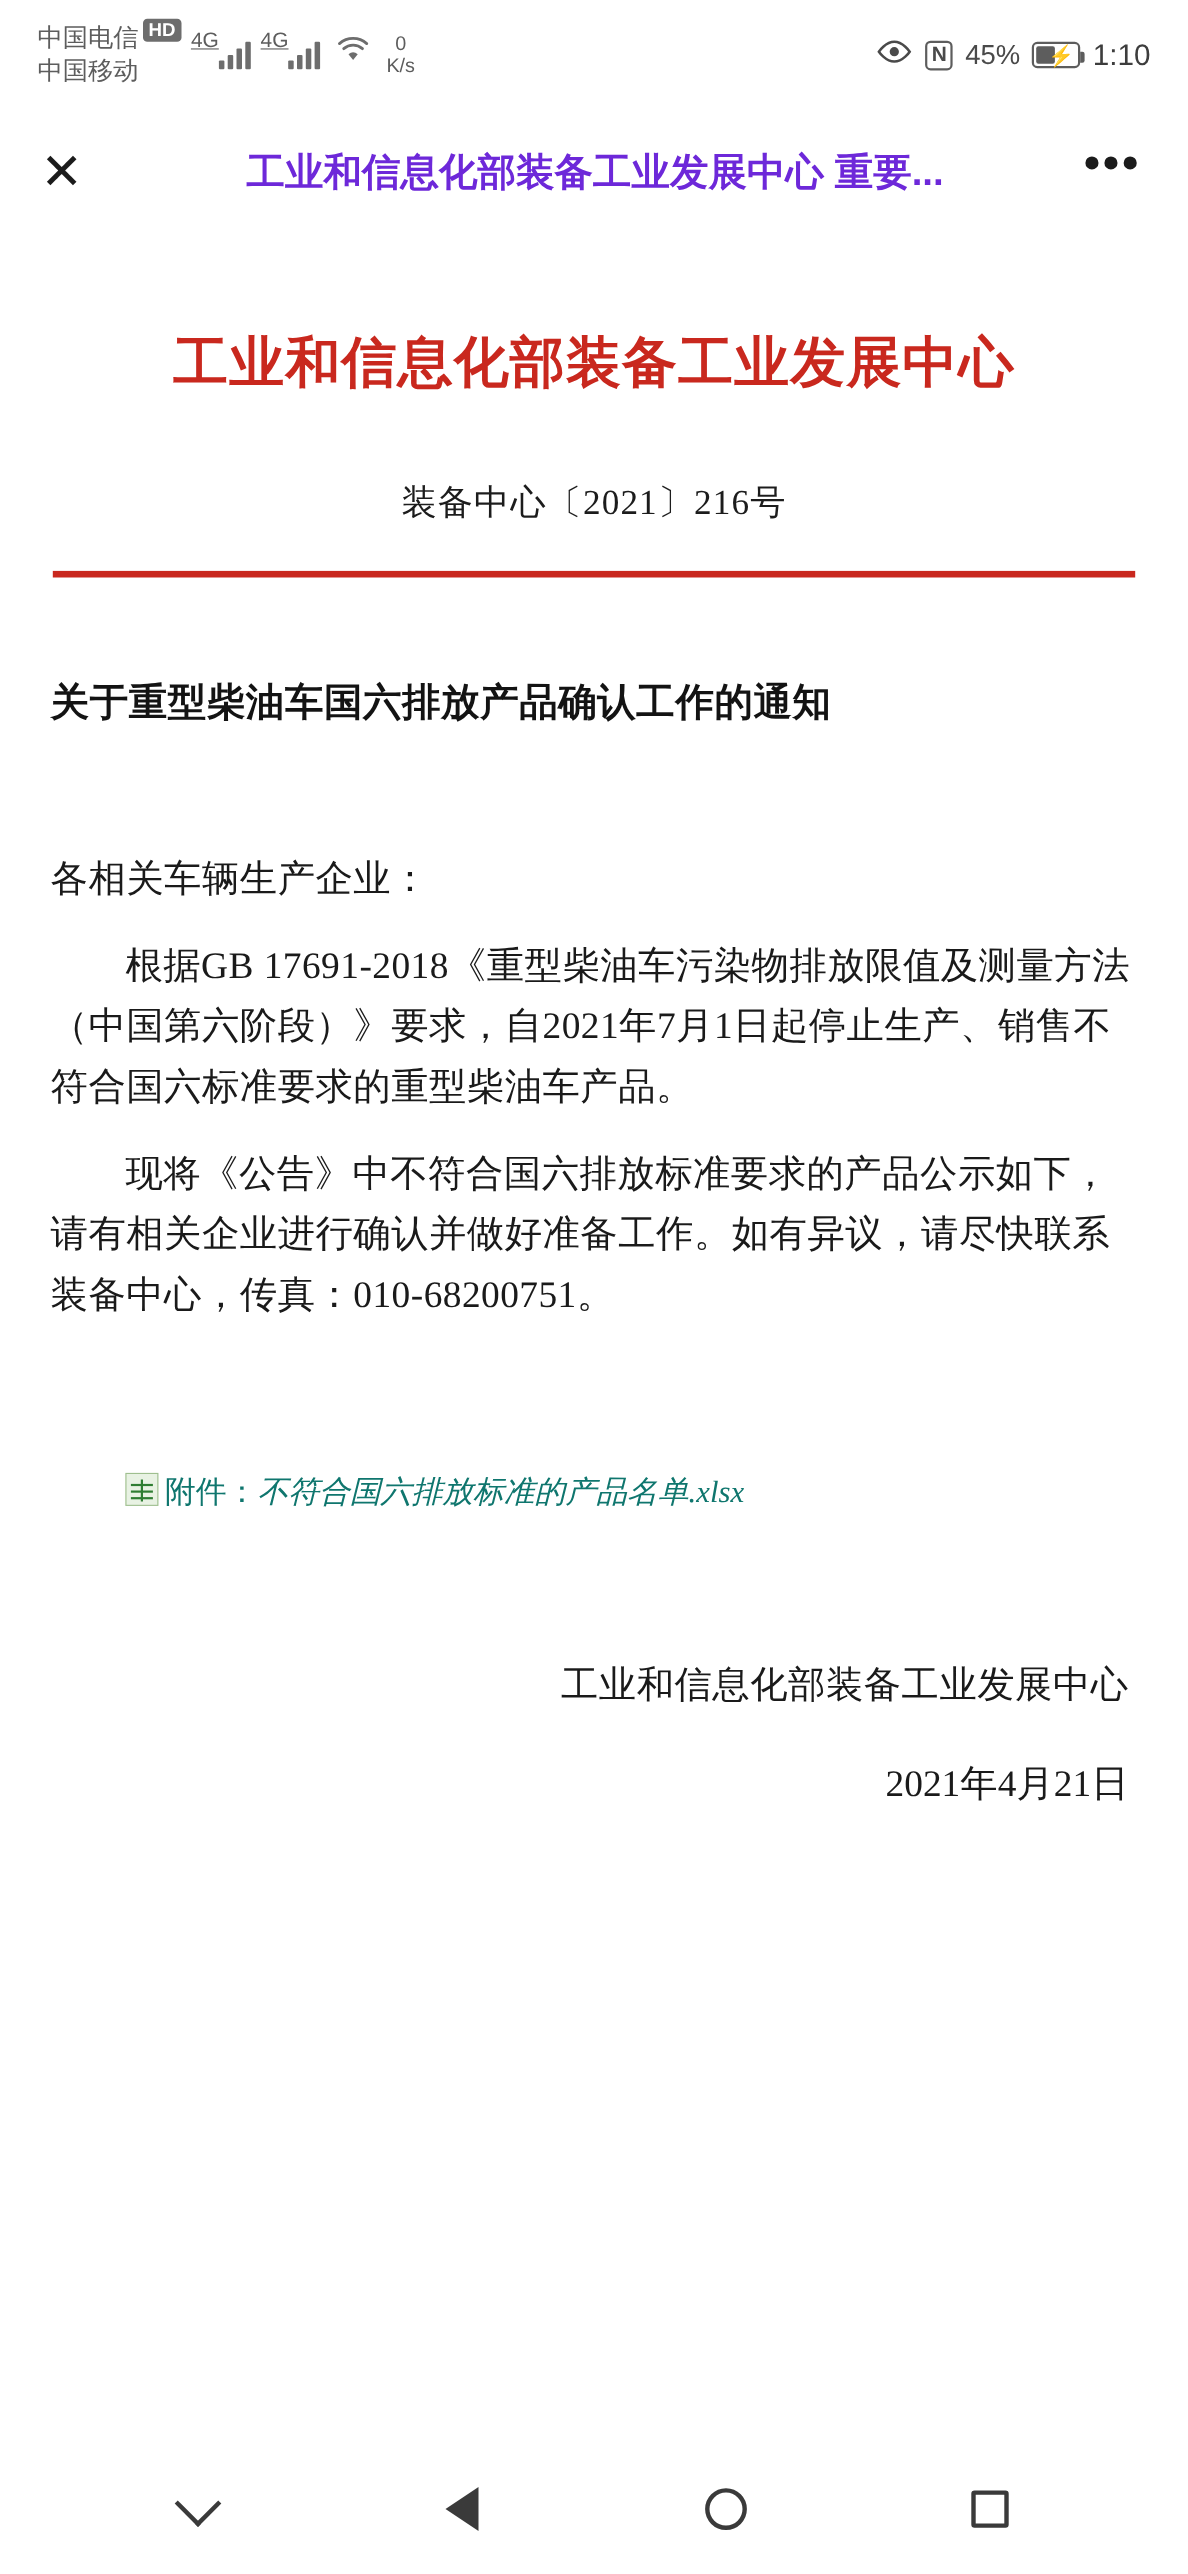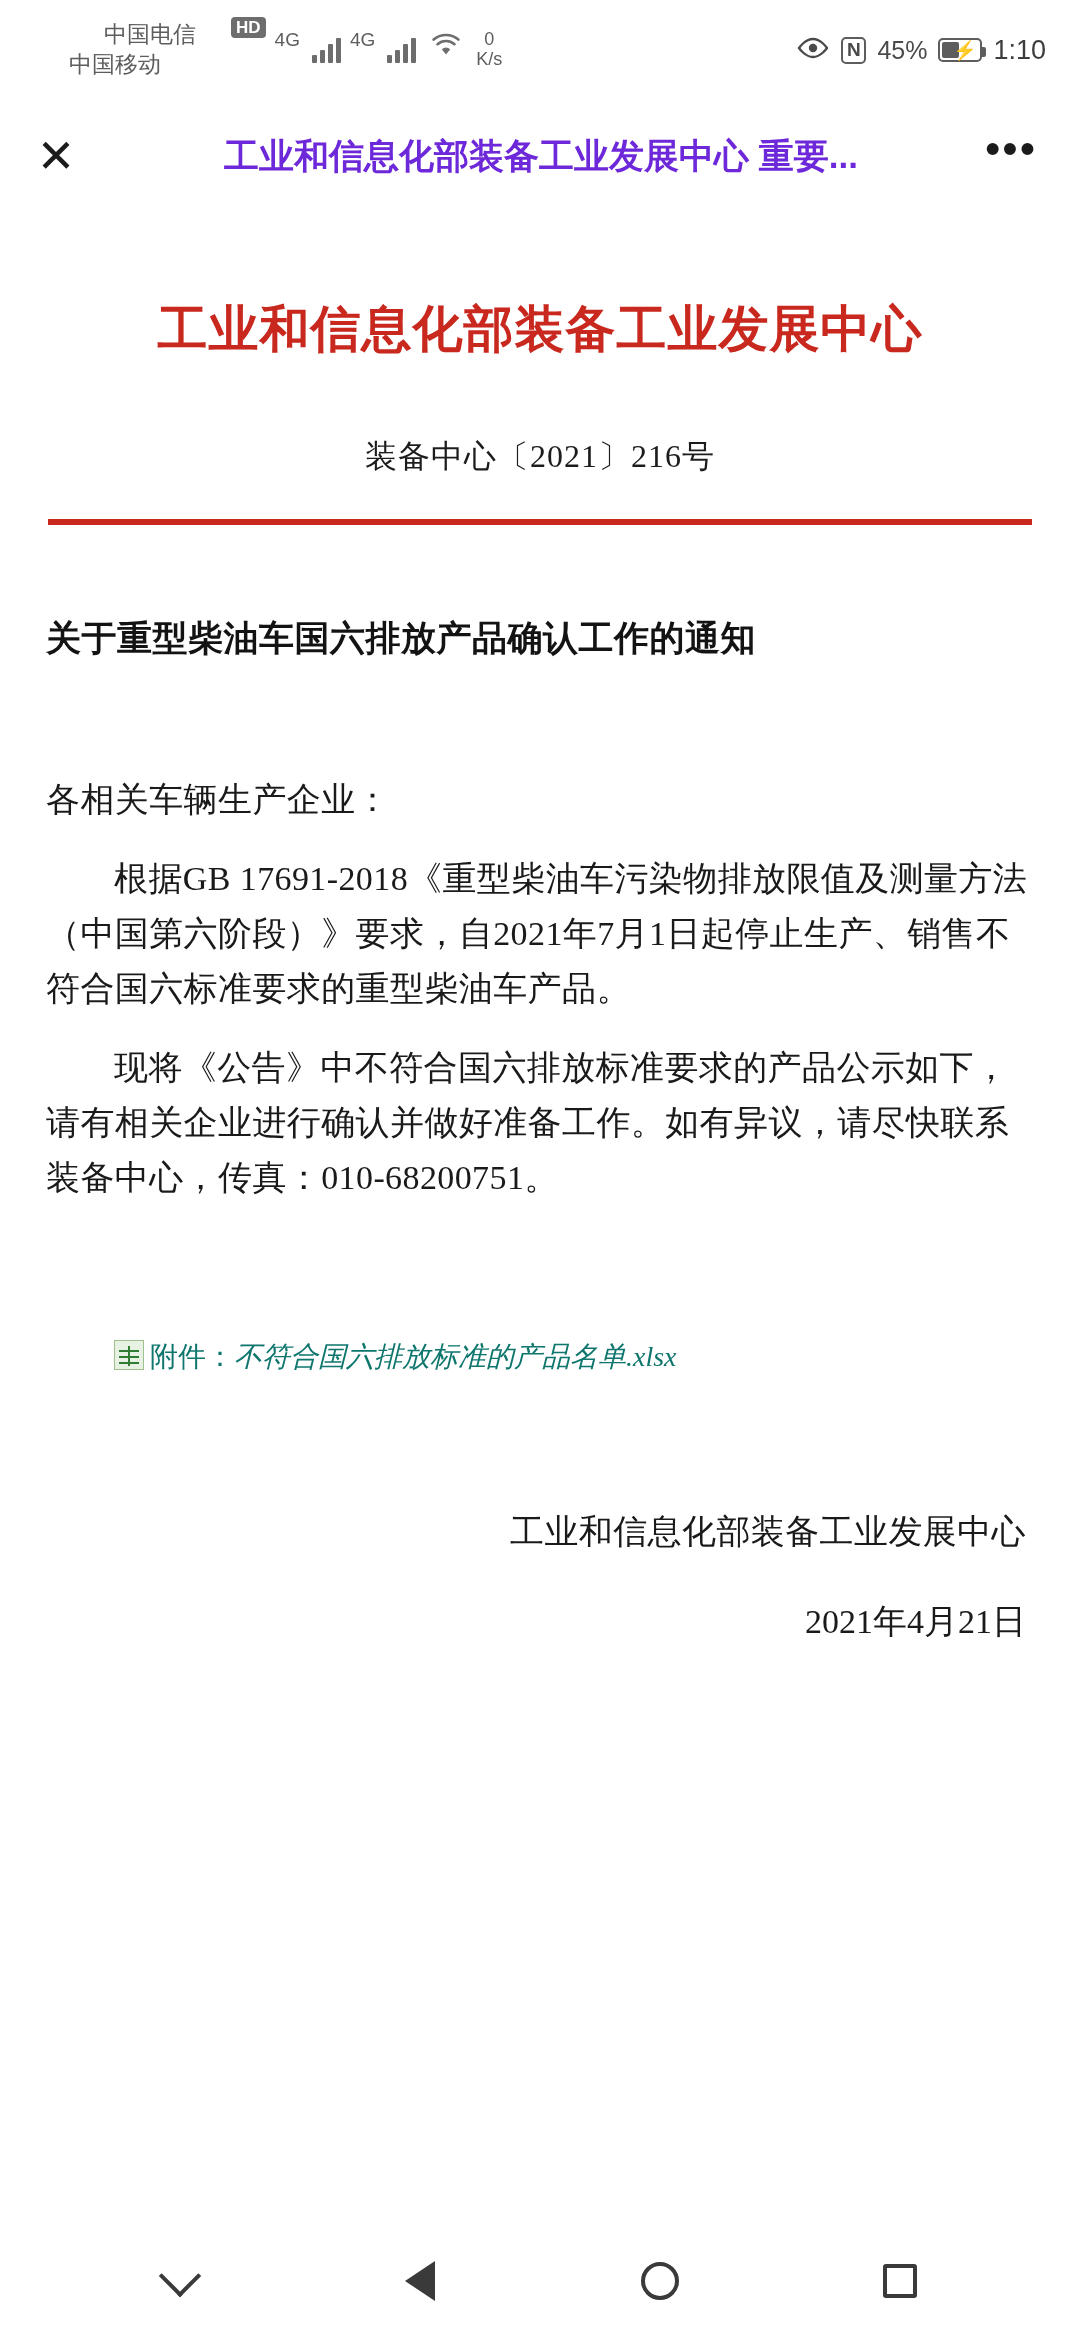--- a/index.html
+++ b/index.html
@@ -31,7 +31,7 @@
   }
   .sb-left { display: flex; align-items: center; gap: 9px; }
   .carriers { display: flex; flex-direction: column; line-height: 1.3; font-size: 23px; }
-  .carriers span { white-space: nowrap; margin-left: 35px; }
+  .carriers span { white-space: nowrap; }
   .hd-badge {
     background: #6d6d6d; color: #fff; font-size: 17px; font-weight: bold;
     border-radius: 4px; padding: 1px 5px; margin-left: 4px;

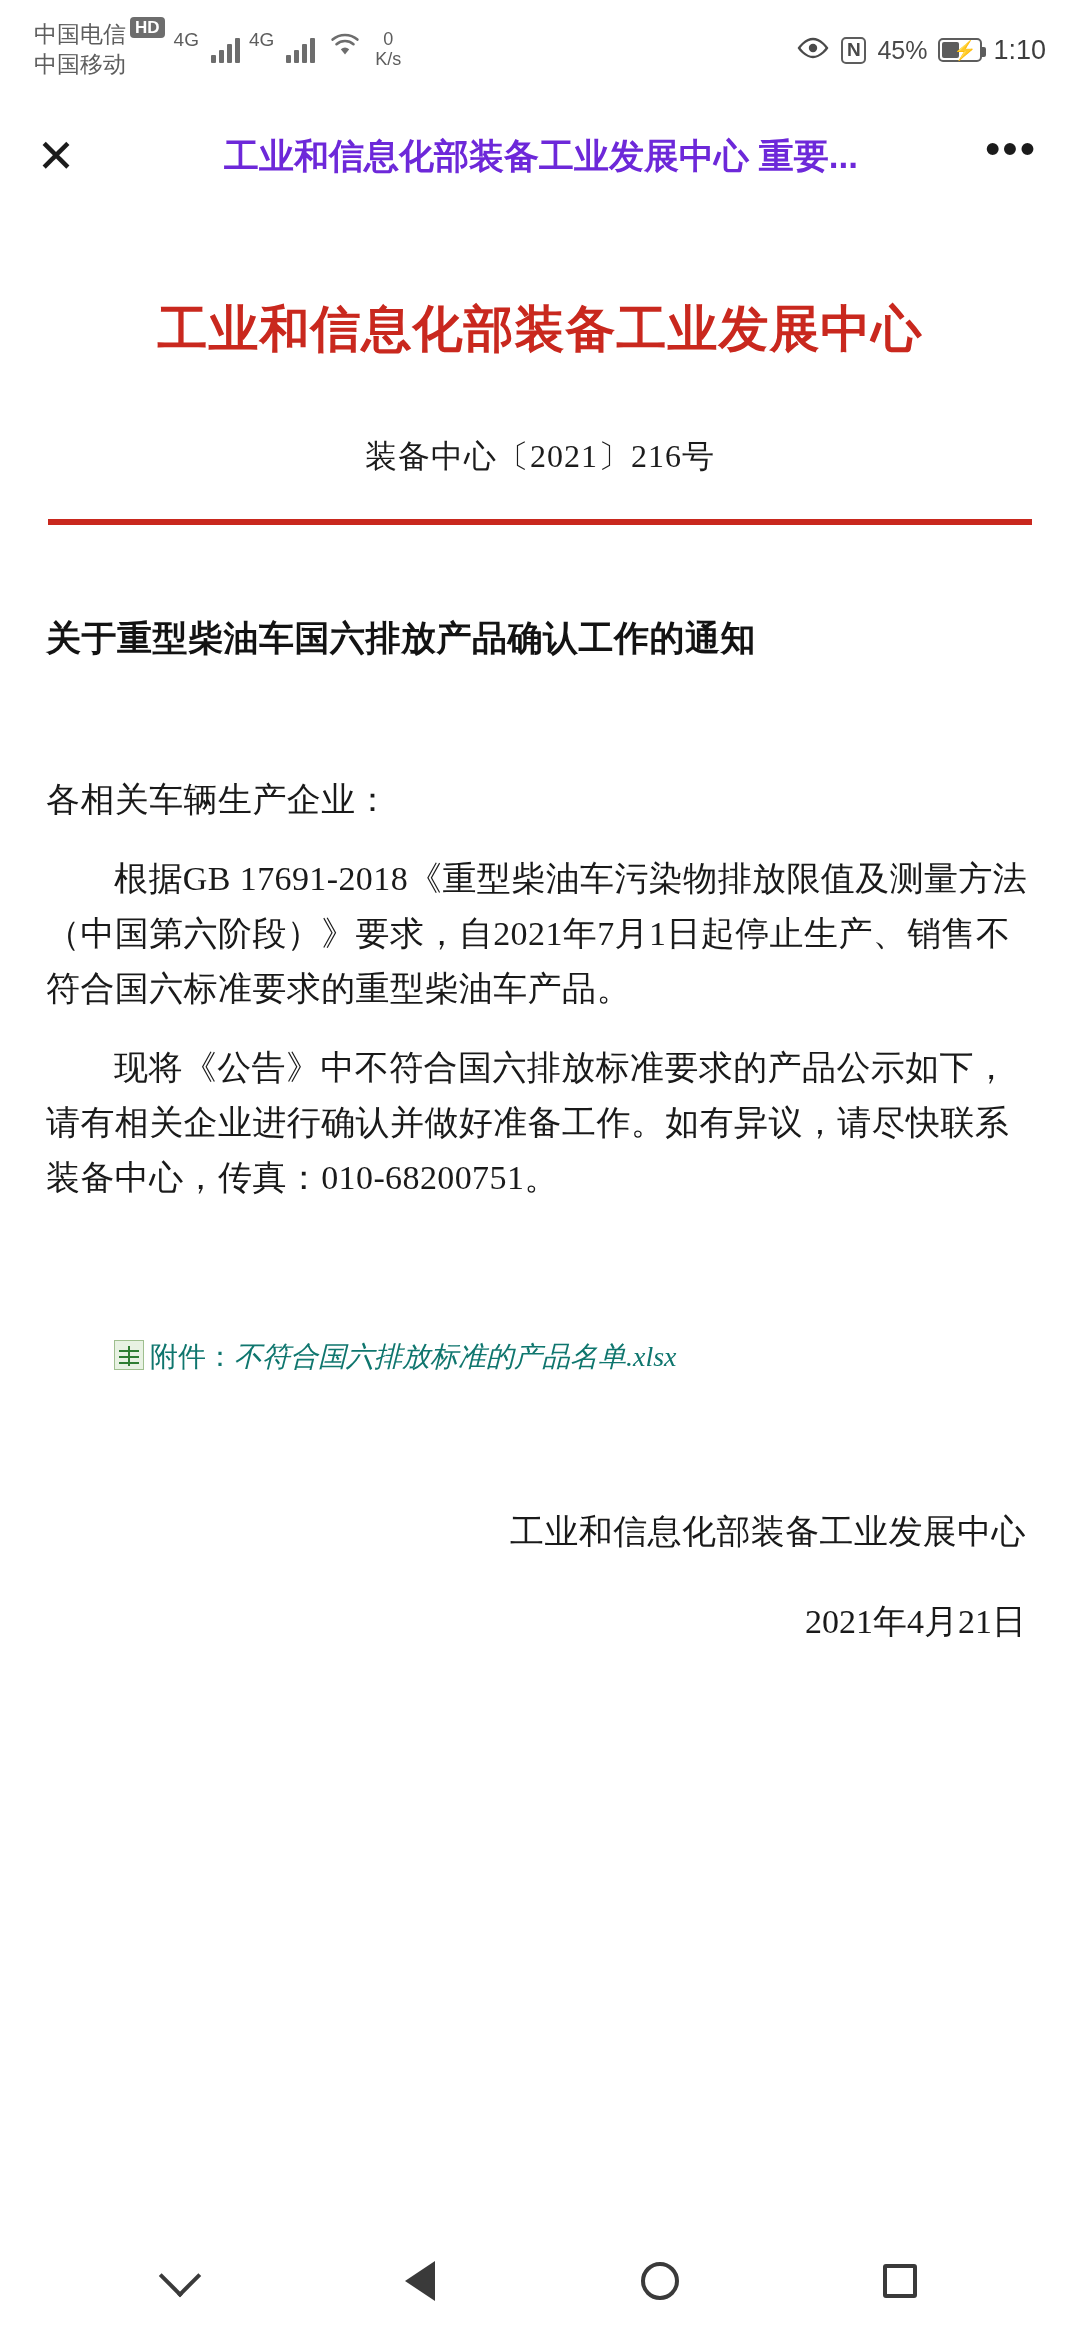--- a/index.html
+++ b/index.html
@@ -37,7 +37,7 @@
     border-radius: 4px; padding: 1px 5px; margin-left: 4px;
     position: relative; top: -9px;
   }
-  .net-group { display: flex; align-items: center; gap: 12px; }
+  .net-group { display: flex; align-items: flex-start; gap: 0; text-decoration: underline; }
   .net-label { font-size: 19px; position: relative; top: -10px; }
   .bars { display: flex; align-items: flex-end; gap: 3px; height: 26px; }
   .bars i { display: block; width: 5px; background: #6d6d6d; border-radius: 1px; }

